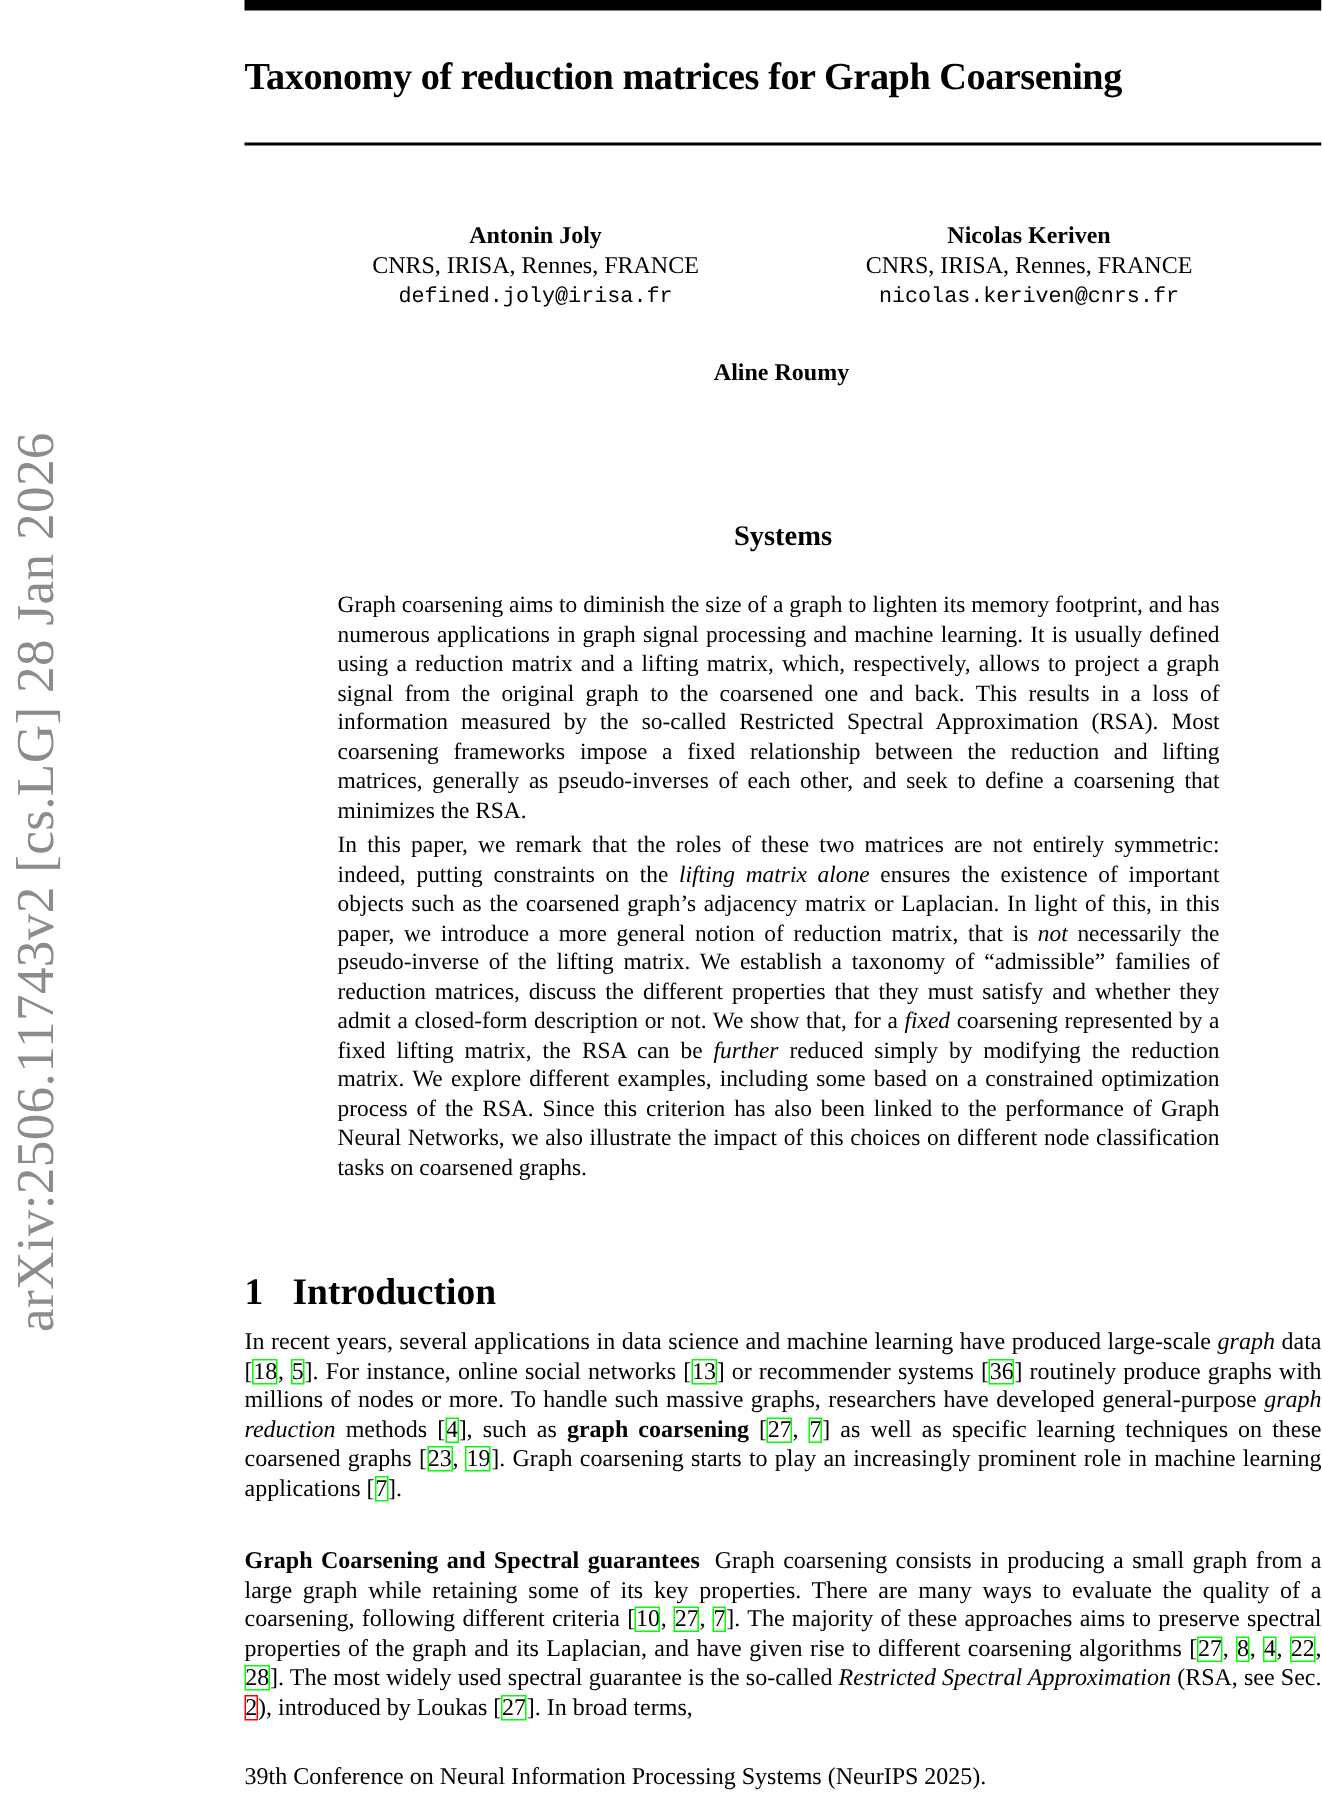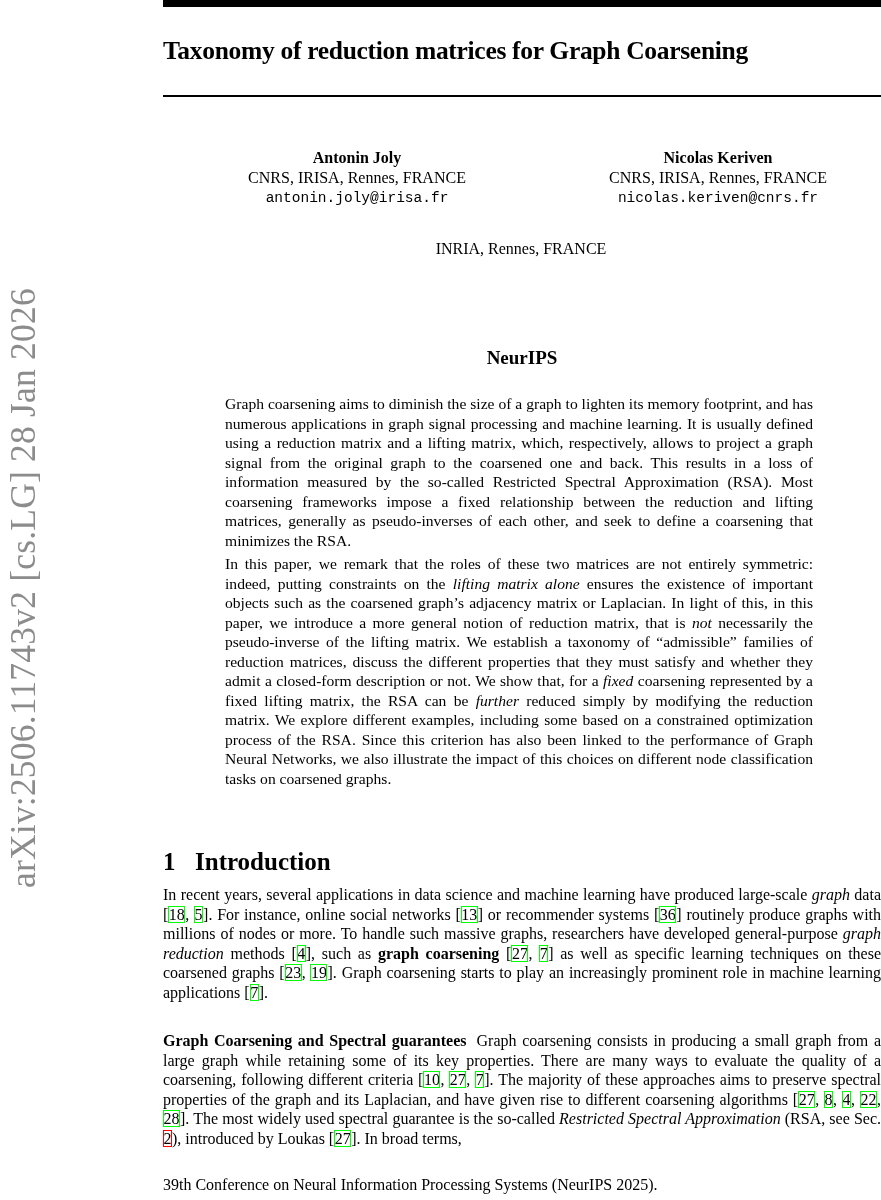--- a/index.html
+++ b/index.html
@@ -46,7 +46,7 @@
   <div>CNRS, IRISA, Rennes, FRANCE</div>
   <div class="email">antonin.joly@irisa.fr</div>
 </div>
-<div class="author" style="left:583px; top:148px; width:270px;">
+<div class="author" style="left:551px; top:148px; width:270px;">
   <div class="name">Nicolas Keriven</div>
   <div>CNRS, IRISA, Rennes, FRANCE</div>
   <div class="email">nicolas.keriven@cnrs.fr</div>

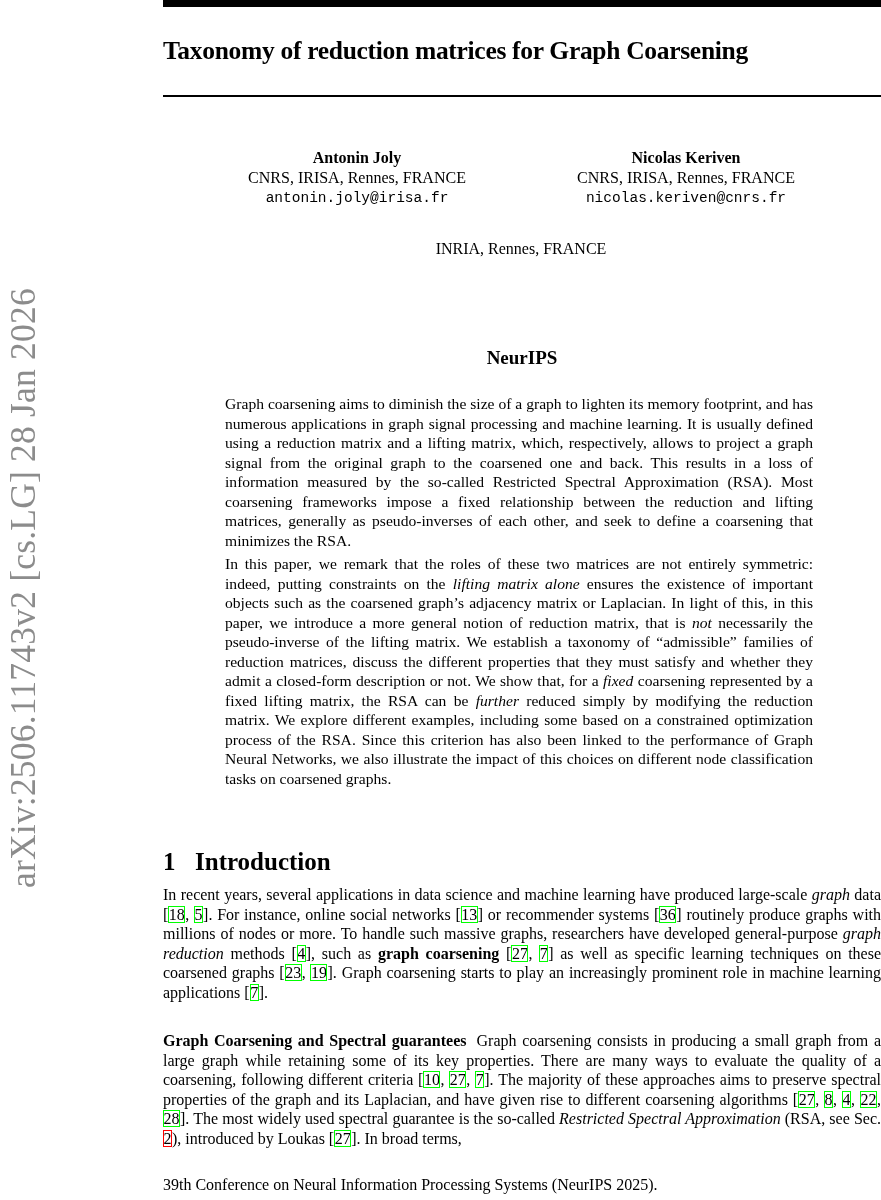--- a/index.html
+++ b/index.html
@@ -44,7 +44,7 @@
 <div class="author" style="left:222px; top:148px; width:270px;">
   <div class="name">Antonin Joly</div>
   <div>CNRS, IRISA, Rennes, FRANCE</div>
-  <div class="email">antonin.joly@irisa.fr</div>
+  <div class="email">defined.joly@irisa.fr</div>
 </div>
 <div class="author" style="left:551px; top:148px; width:270px;">
   <div class="name">Nicolas Keriven</div>

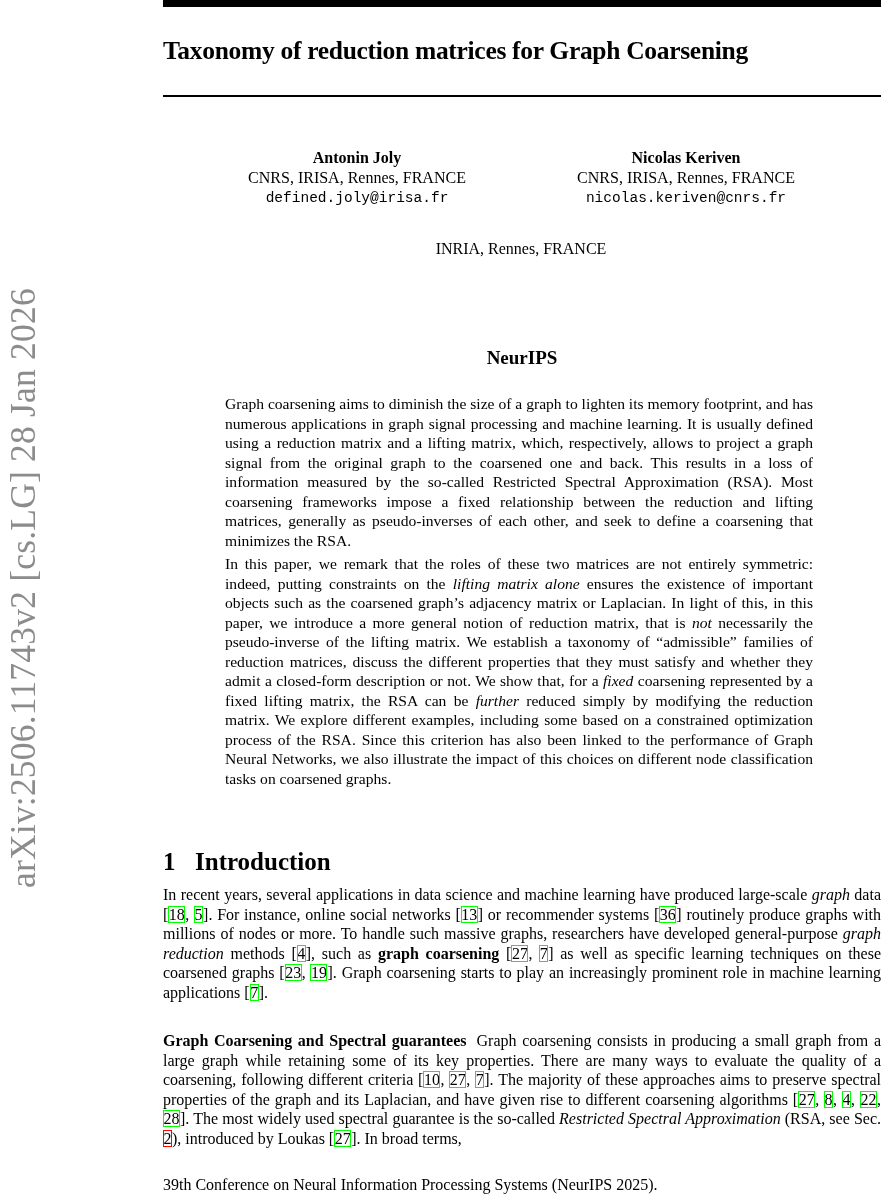--- a/index.html
+++ b/index.html
@@ -52,6 +52,7 @@
   <div class="email">nicolas.keriven@cnrs.fr</div>
 </div>
 <div class="author" style="left:386px; top:239px; width:270px;">
+  <div class="name">Aline Roumy</div>
   <div>INRIA, Rennes, FRANCE</div>
 </div>
 

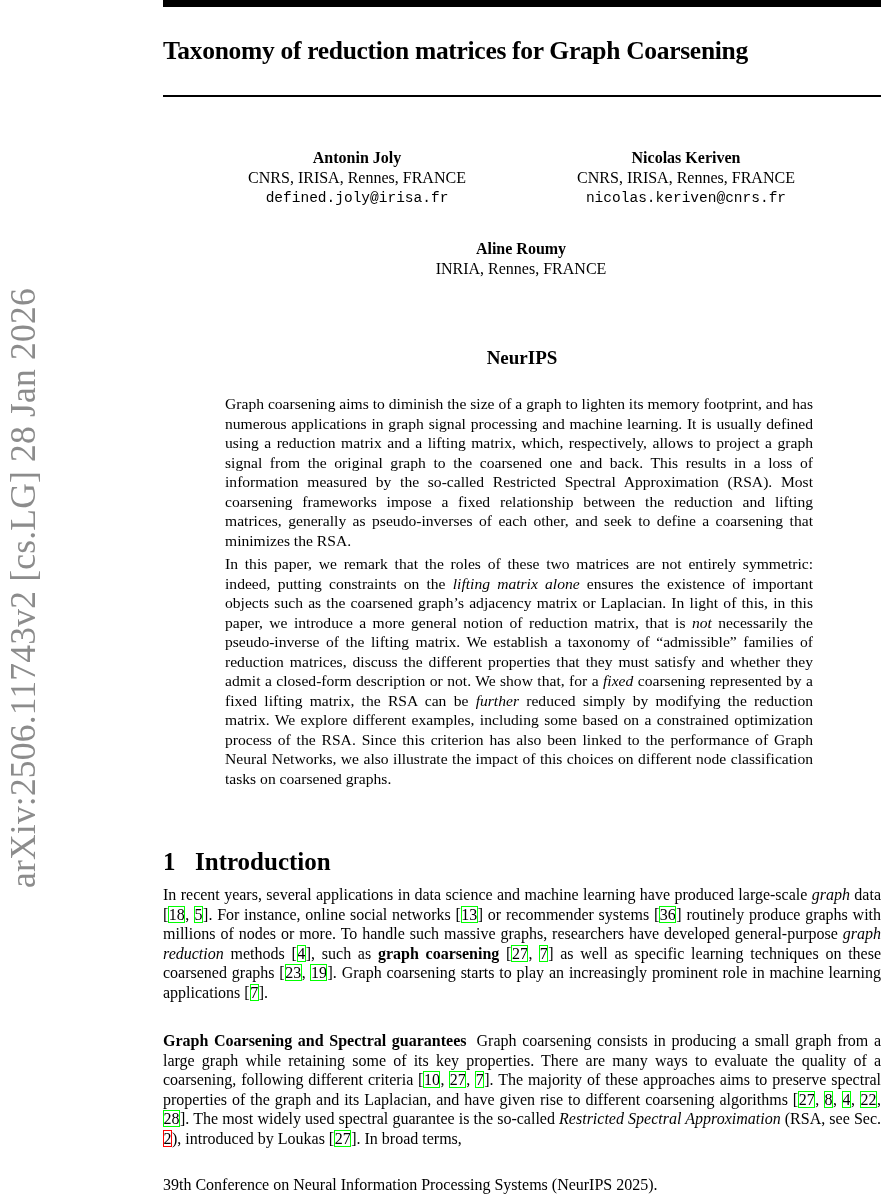--- a/index.html
+++ b/index.html
@@ -53,7 +53,6 @@
 </div>
 <div class="author" style="left:386px; top:239px; width:270px;">
   <div class="name">Aline Roumy</div>
-  <div>INRIA, Rennes, FRANCE</div>
 </div>
 
 <div class="abs-title">NeurIPS</div>

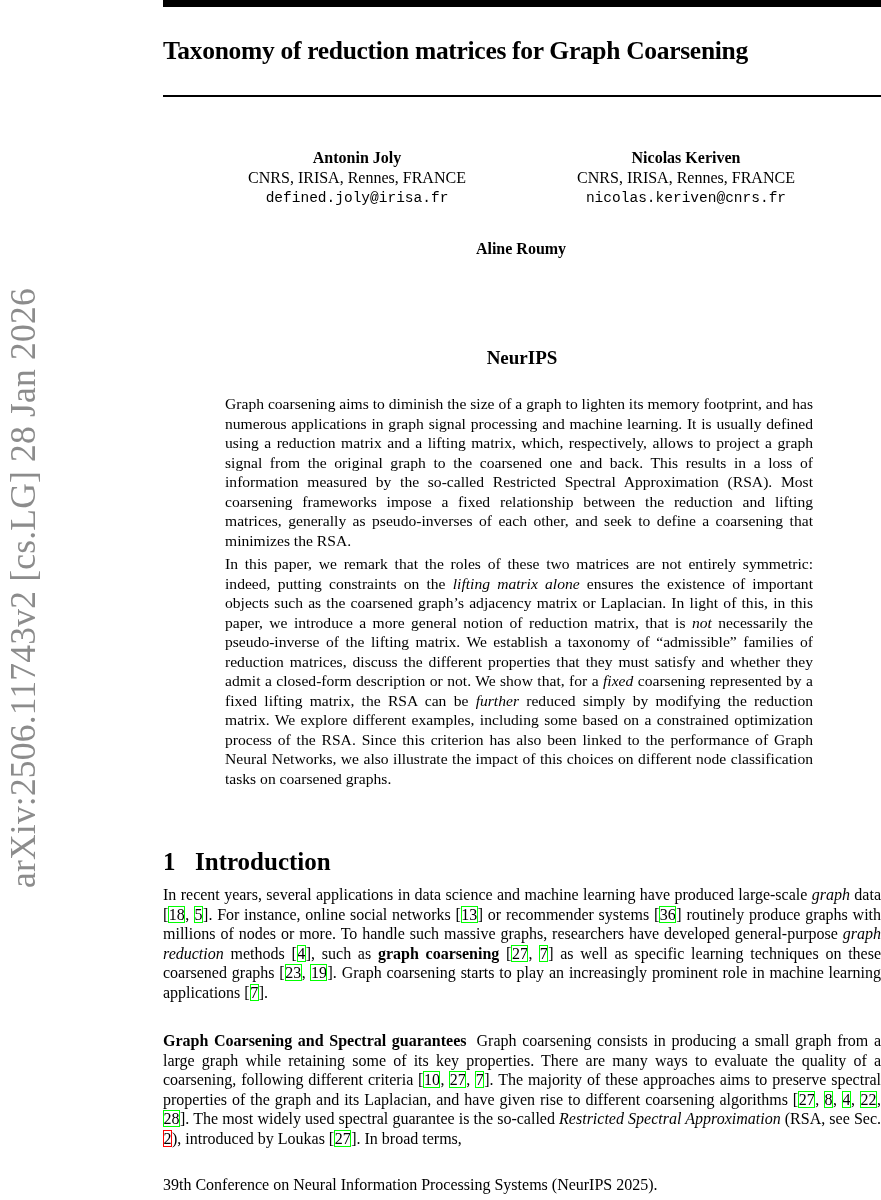--- a/index.html
+++ b/index.html
@@ -55,7 +55,7 @@
   <div class="name">Aline Roumy</div>
 </div>
 
-<div class="abs-title">NeurIPS</div>
+<div class="abs-title">Systems</div>
 <div class="abstract">
   <p>Graph coarsening aims to diminish the size of a graph to lighten its memory footprint, and has numerous applications in graph signal processing and machine learning. It is usually defined using a reduction matrix and a lifting matrix, which, respectively, allows to project a graph signal from the original graph to the coarsened one and back. This results in a loss of information measured by the so-called Restricted Spectral Approximation (RSA). Most coarsening frameworks impose a fixed relationship between the reduction and lifting matrices, generally as pseudo-inverses of each other, and seek to define a coarsening that minimizes the RSA.</p>
   <p><span>In this paper, we remark that the roles of these two matrices are not entirely symmetric: indeed, putting constraints on the </span><i>lifting matrix alone</i><span> ensures the existence of important objects such as the coarsened graph’s adjacency matrix or Laplacian. In light of this, in this paper, we introduce a more general notion of reduction matrix, that is </span><i>not</i><span> necessarily the pseudo-inverse of the lifting matrix. We establish a taxonomy of “admissible” families of reduction matrices, discuss the different properties that they must satisfy and whether they admit a closed-form description or not. We show that, for a </span><i>fixed</i><span> coarsening represented by a fixed lifting matrix, the RSA can be </span><i>further</i><span> reduced simply by modifying the reduction matrix. We explore different examples, including some based on a constrained optimization process of the RSA. Since this criterion has also been linked to the performance of Graph Neural Networks, we also illustrate the impact of this choices on different node classification tasks on coarsened graphs.</span></p>

